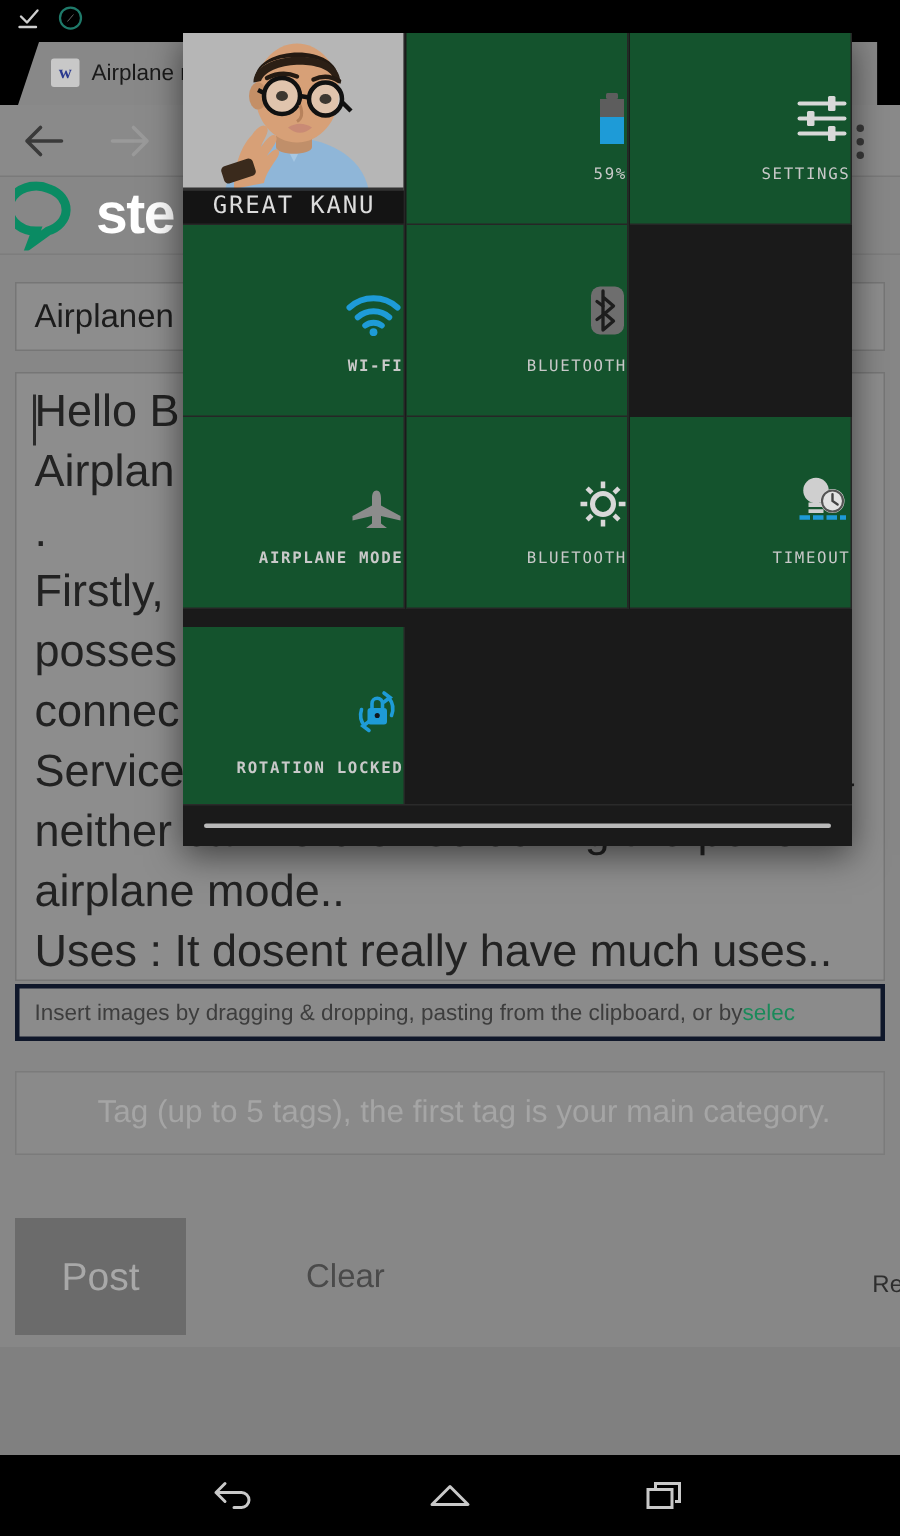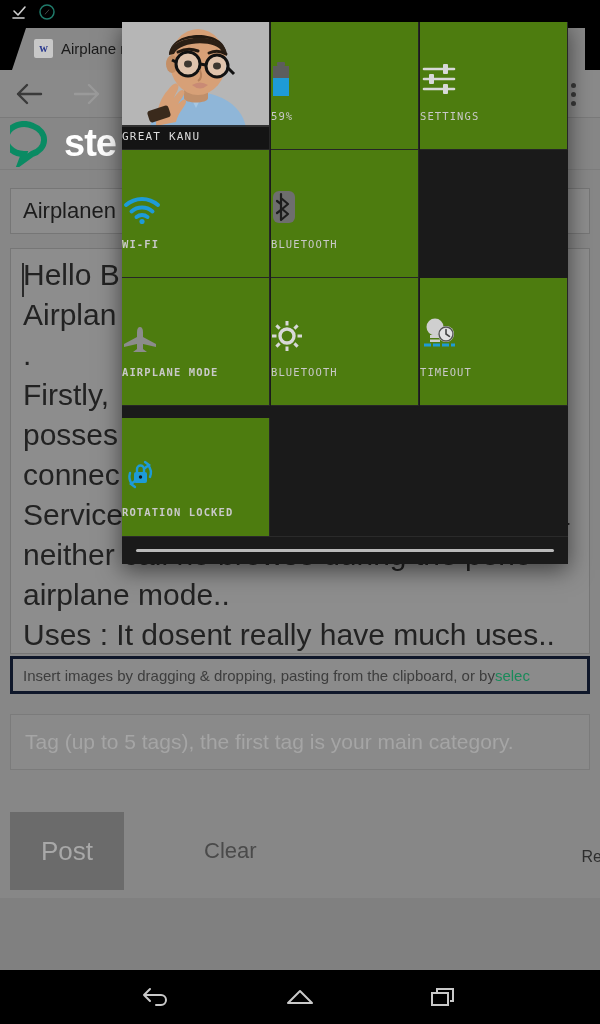--- a/index.html
+++ b/index.html
@@ -111,8 +111,8 @@
   .qs-tile{
     position:absolute; width:148px; height:128px;
     border-right:1px solid #262626; border-bottom:1px solid #262626;
-    display:flex; flex-direction:column; align-items:flex-start; justify-content:center;
-    background:#4d7c0f;
+    display:flex; flex-direction:column; align-items:flex-end; justify-content:center;
+    background:#14532d;
   }
   .qs-tile .ic{ height:46px; display:flex; align-items:flex-end; justify-content:center;}
   .qs-tile .lb{

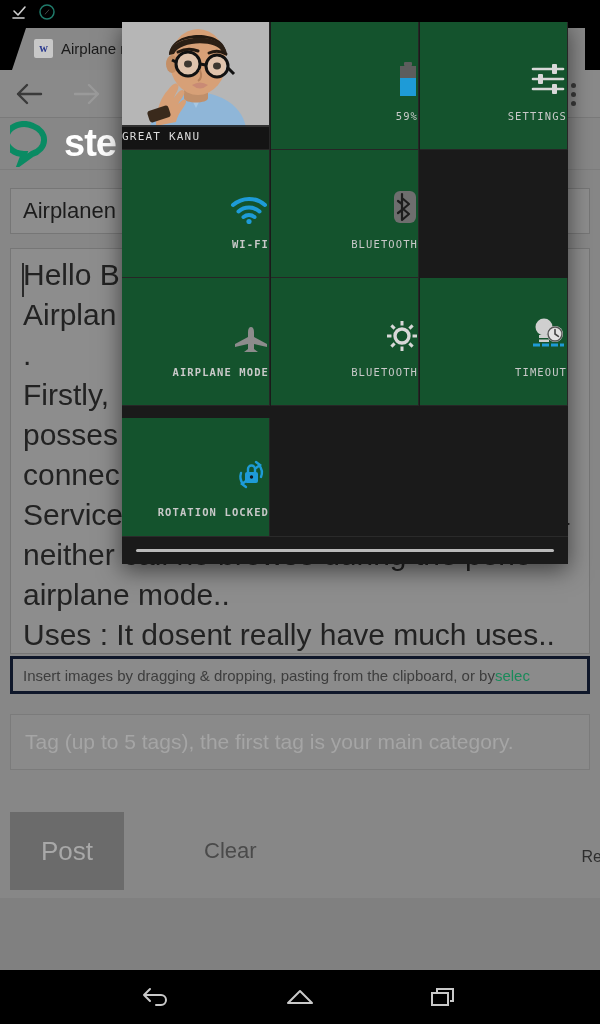--- a/index.html
+++ b/index.html
@@ -132,7 +132,7 @@
   .av-wrap{ position:absolute; inset:0 0 22px 0; background:#b4b4b4; overflow:hidden;}
   .qs-user .name{
     position:absolute; left:0; bottom:0; width:148px; height:24px; line-height:24px;
-    color:#dcdcdc; font-size:11px; letter-spacing:1.2px;
+    text-align:center; color:#dcdcdc; font-size:16px; letter-spacing:1.2px;
     font-family:"DejaVu Sans Mono", monospace; background:rgba(20,20,20,.82);
   }
 

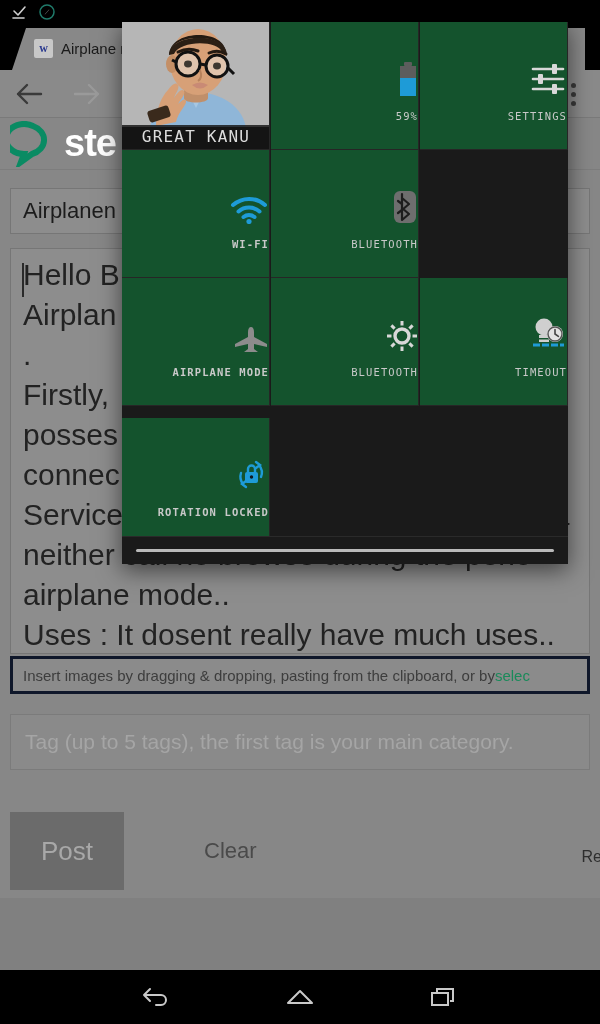--- a/index.html
+++ b/index.html
@@ -90,7 +90,7 @@
     margin:20px 10px 0 10px; height:56px; background:#8a8a8a; border:1px solid #7b7b7b;
     display:flex; align-items:center; padding:0 14px;
   }
-  .tag-ph{ font-size:21px; color:#a5a5a5;}
+  .tag-ph{ font-size:21px; color:#a5a5a5;margin-left:40px;}
 
   .actions{ margin-top:42px; height:92px; position:relative; }
   .post-btn{

